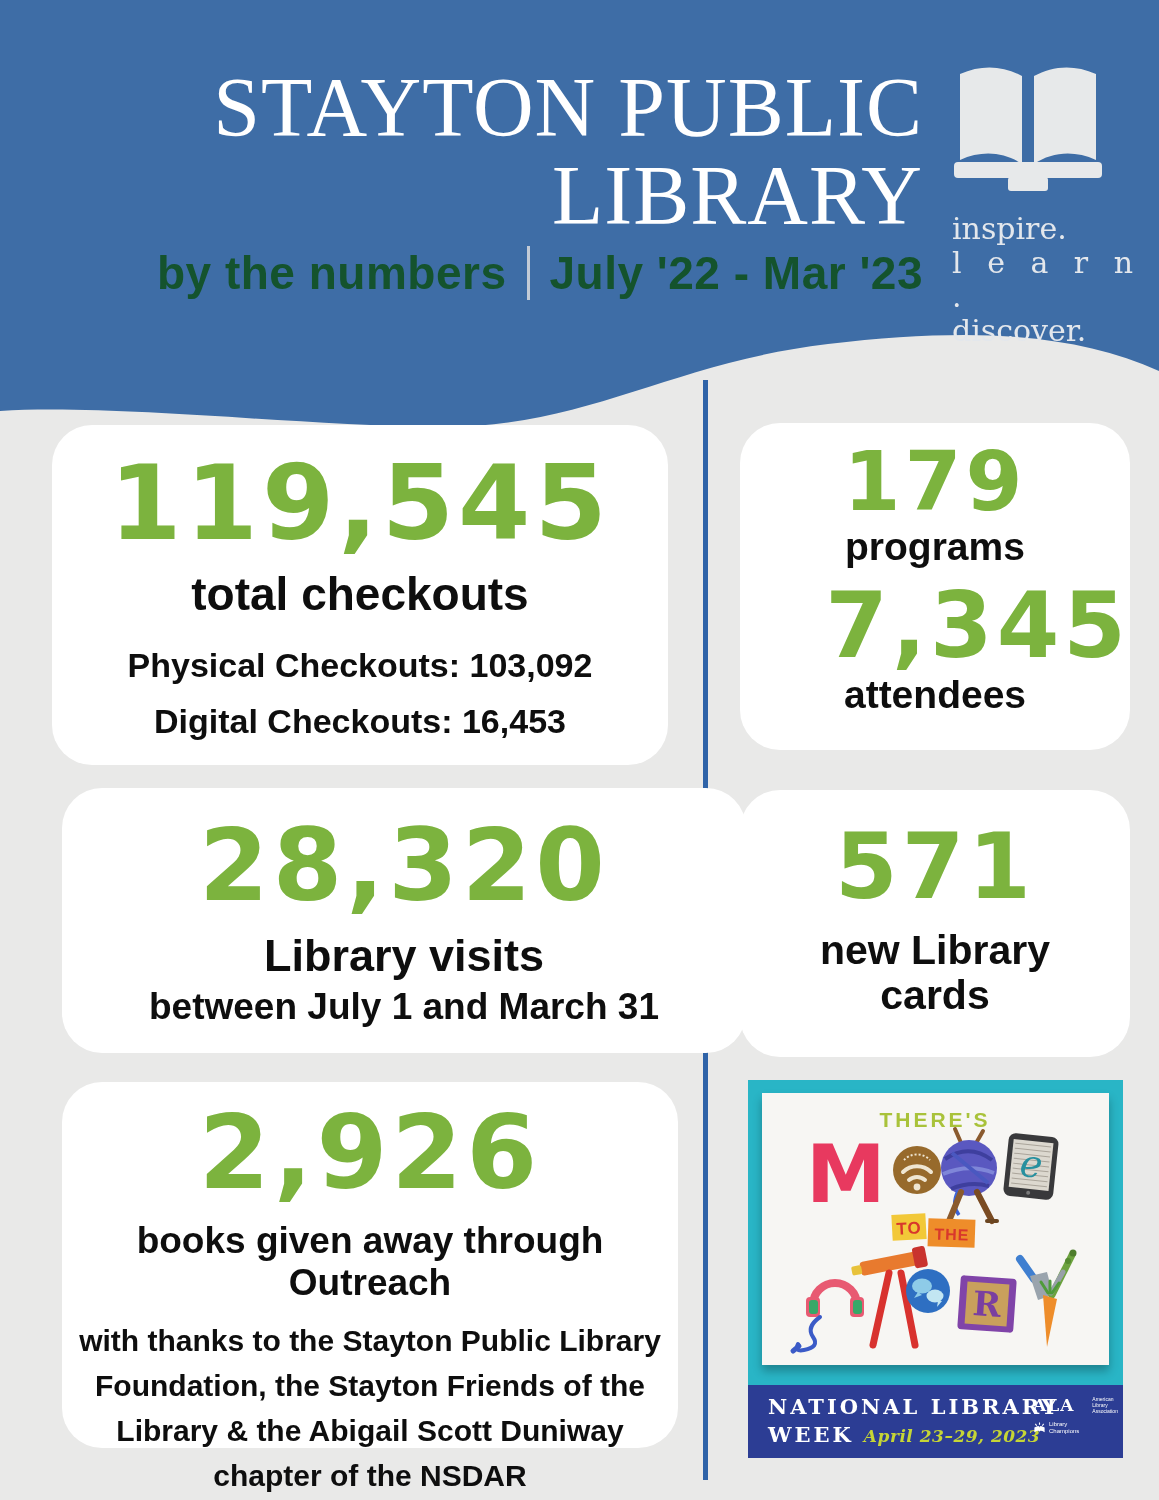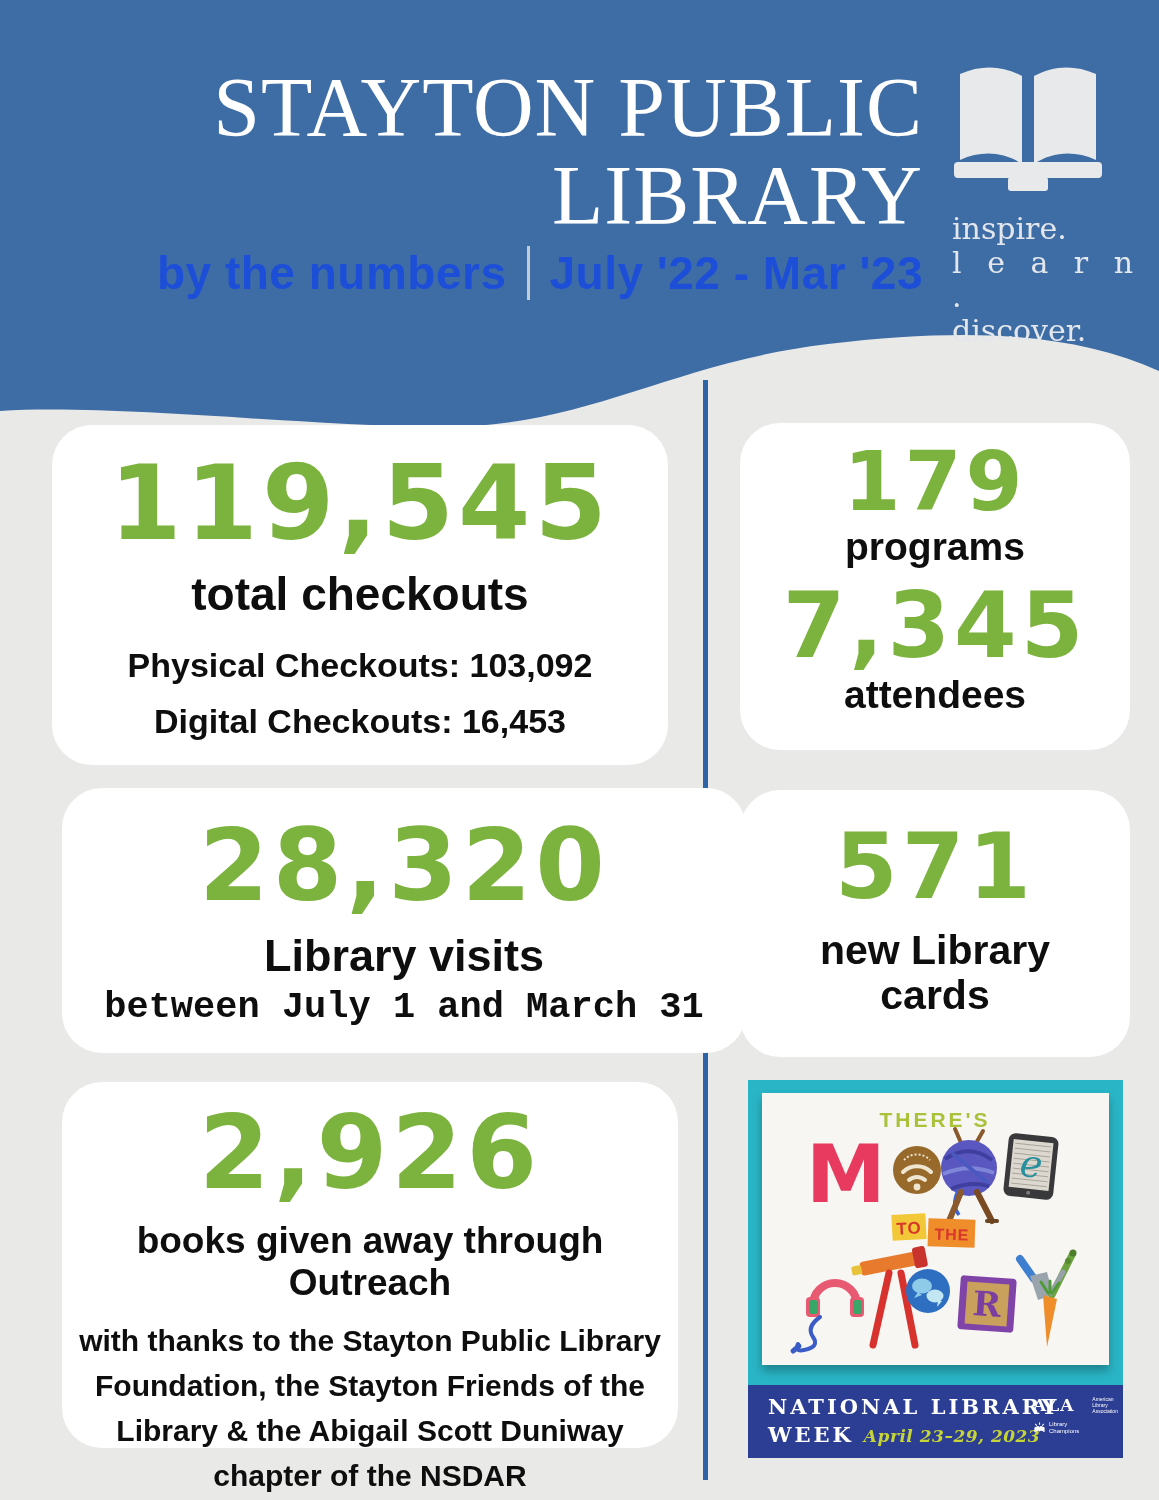--- a/index.html
+++ b/index.html
@@ -14,7 +14,7 @@
   .header-title span{display:block;}
   .header-sub{position:absolute;left:112px;top:246px;width:811px;
     display:flex;justify-content:flex-end;align-items:center;gap:20px;
-    color:#1d4ed8;font-size:46px;font-weight:bold;letter-spacing:0.5px;}
+    color:#14532d;font-size:46px;font-weight:bold;letter-spacing:0.5px;}
   .sub-div{width:3px;height:54px;background:#c3cbd6;}
   .book-icon{position:absolute;left:947px;top:60px;}
   .tagline{position:absolute;left:952px;top:212px;color:#e3e7ec;

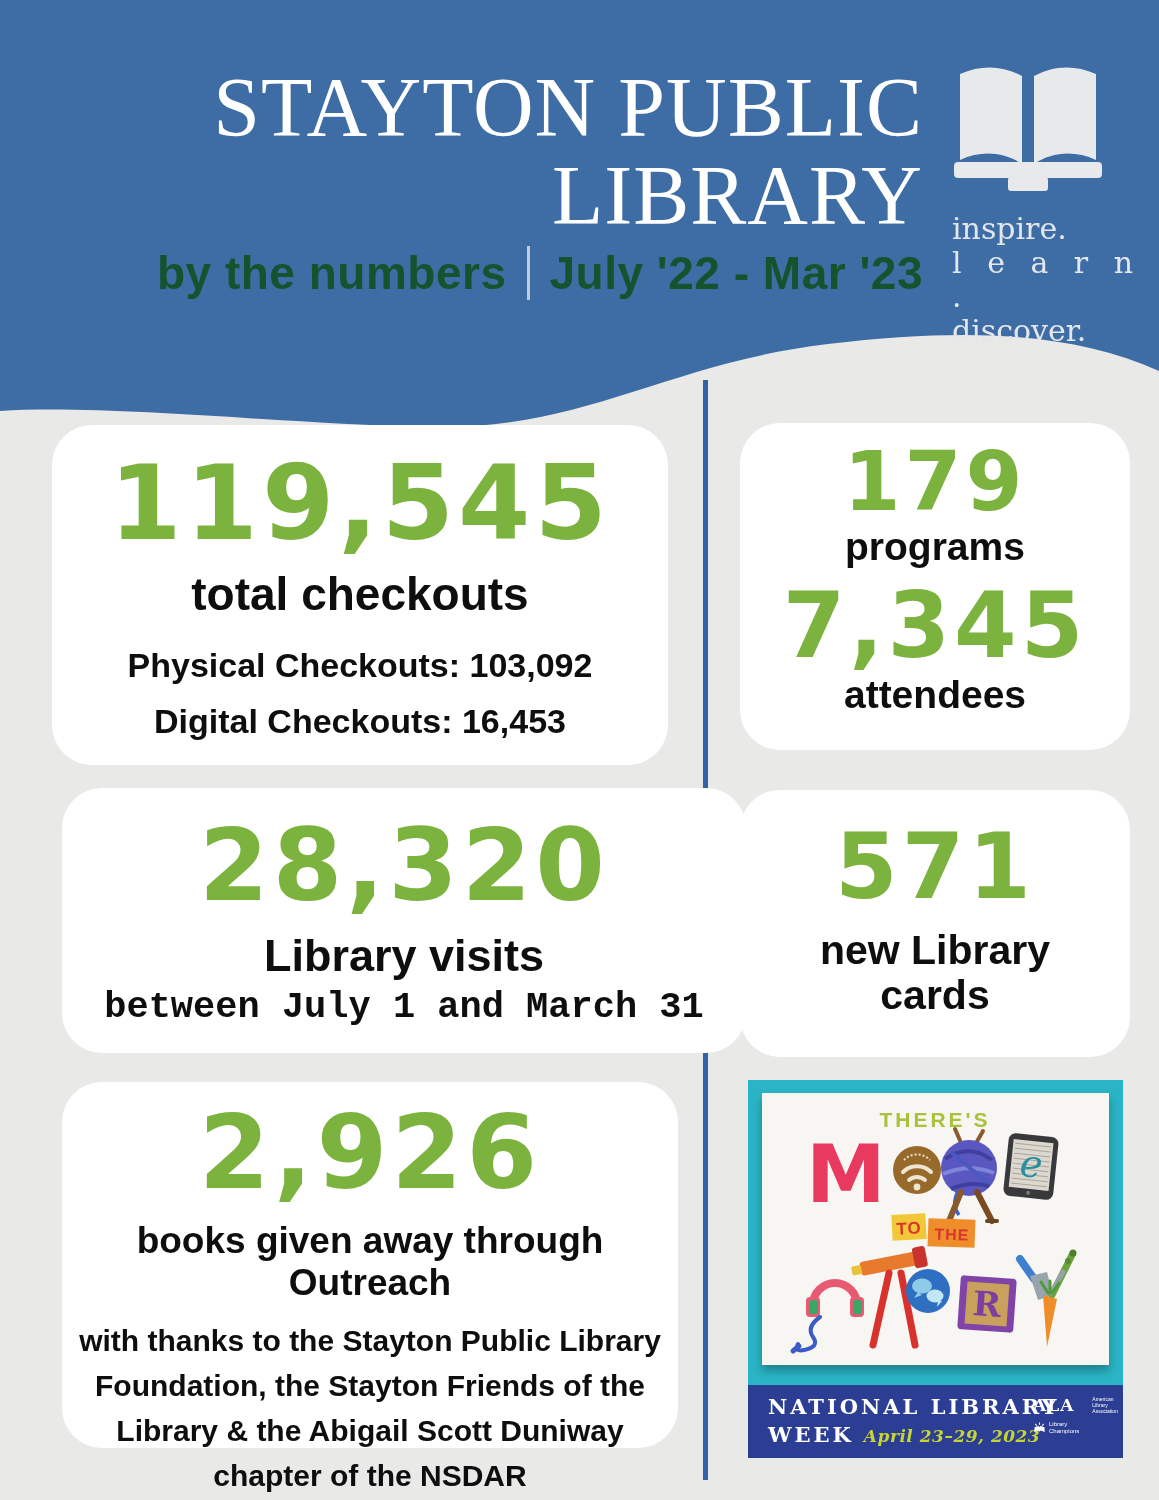--- a/index.html
+++ b/index.html
@@ -36,7 +36,7 @@
   .card-r1{left:740px;top:423px;width:390px;height:327px;}
   .card-r1 .num.n1{font-size:82px;margin-top:18px;}
   .card-r1 .lbl{font-size:39px;margin-top:2px;}
-  .card-r1 .num.n2{font-size:90px;margin-top:12px;}
+  .card-r1 .num.n2{font-size:90px;margin-top:12px;text-align:right;}
 
   .card-l2{left:62px;top:788px;width:684px;height:265px;}
   .card-l2 .num{font-size:100px;margin-top:28px;}

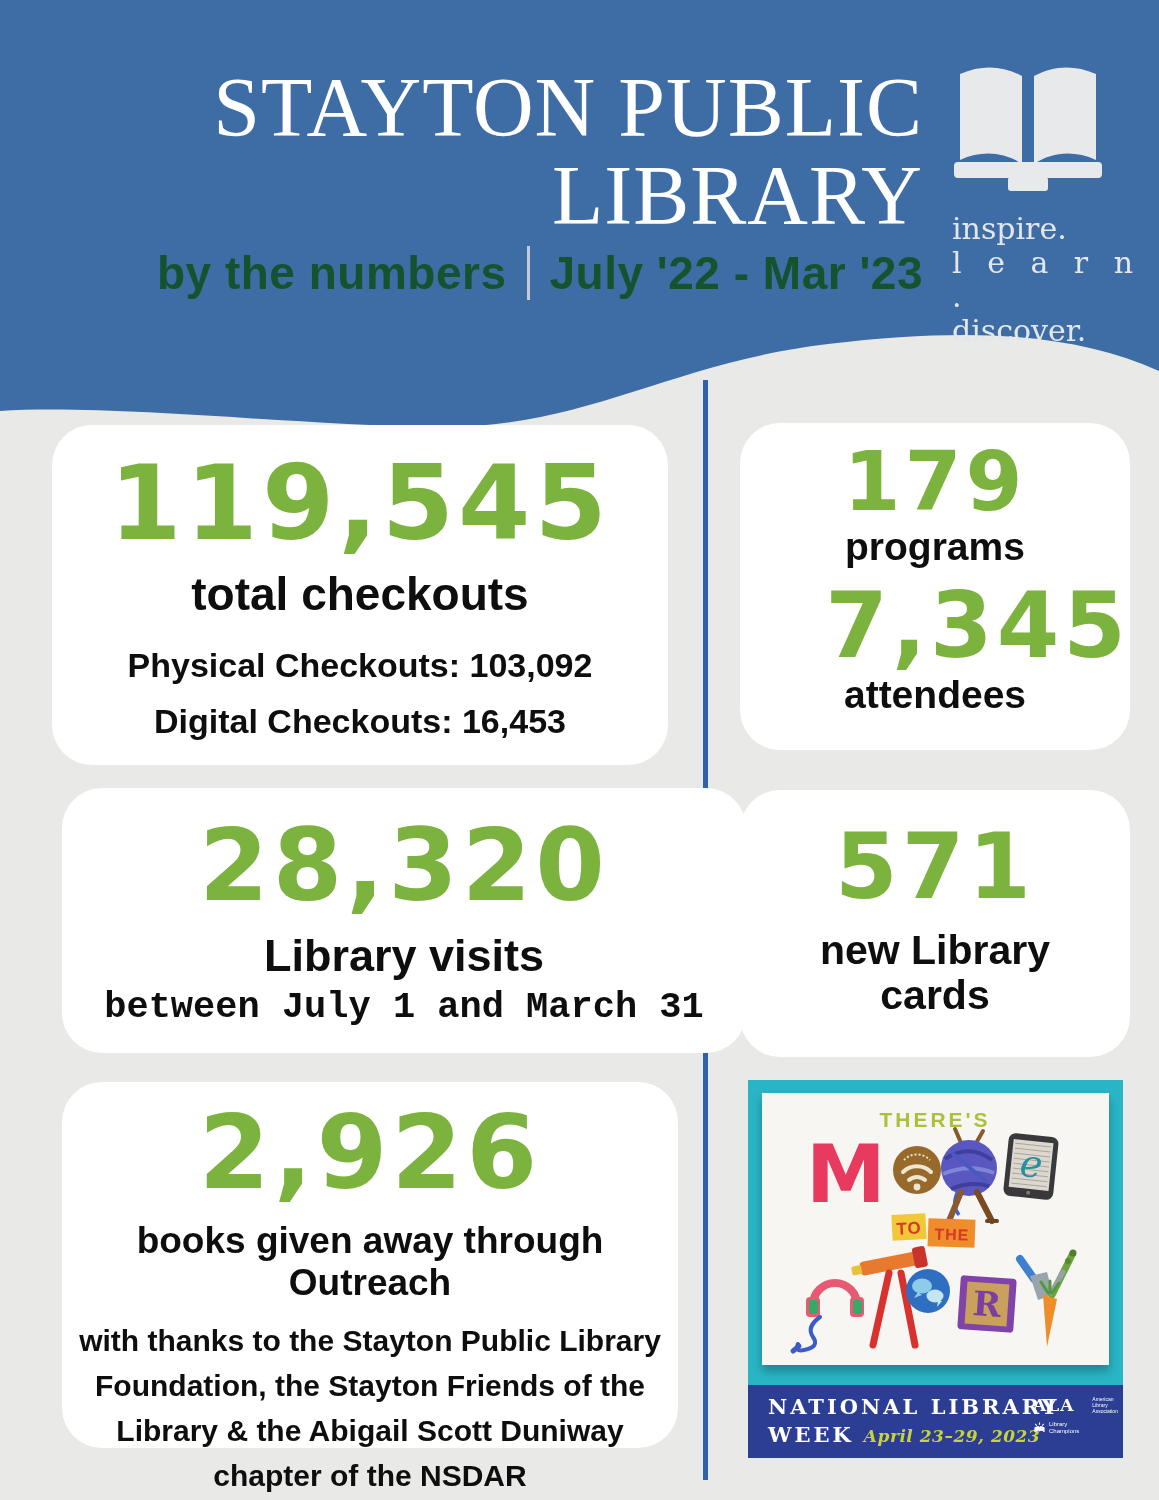--- a/index.html
+++ b/index.html
@@ -41,7 +41,7 @@
   .card-l2{left:62px;top:788px;width:684px;height:265px;}
   .card-l2 .num{font-size:100px;margin-top:28px;}
   .card-l2 .lbl{font-size:45px;margin-top:14px;}
-  .card-l2 .sub{font-size:37px;font-weight:bold;margin-top:4px;font-family:Liberation Mono, monospace;}
+  .card-l2 .sub{font-size:37px;font-weight:bold;margin-top:4px;}
 
   .card-r2{left:740px;top:790px;width:390px;height:267px;}
   .card-r2 .num{font-size:90px;margin-top:32px;}

